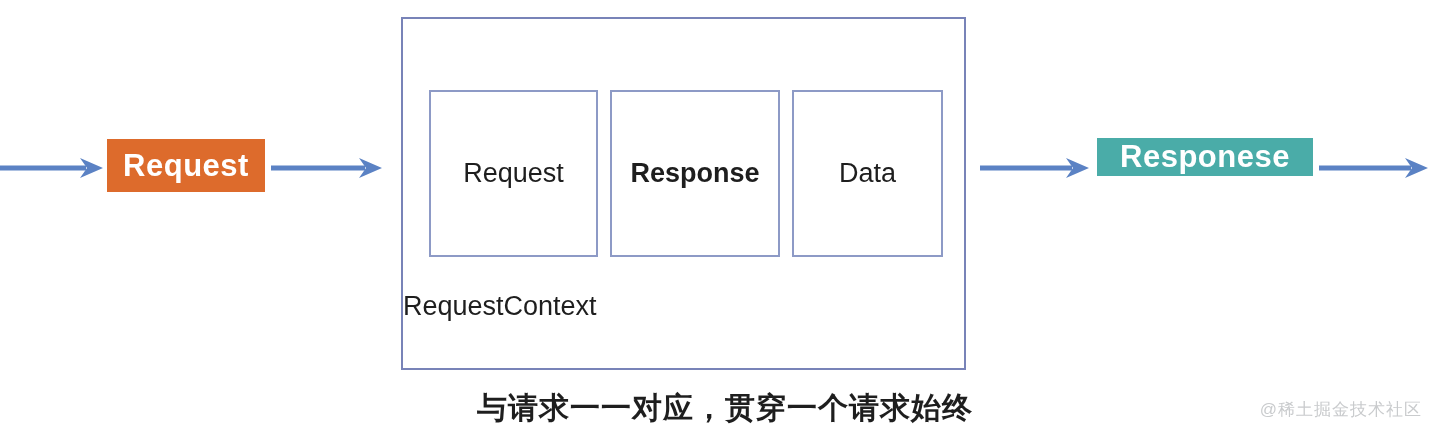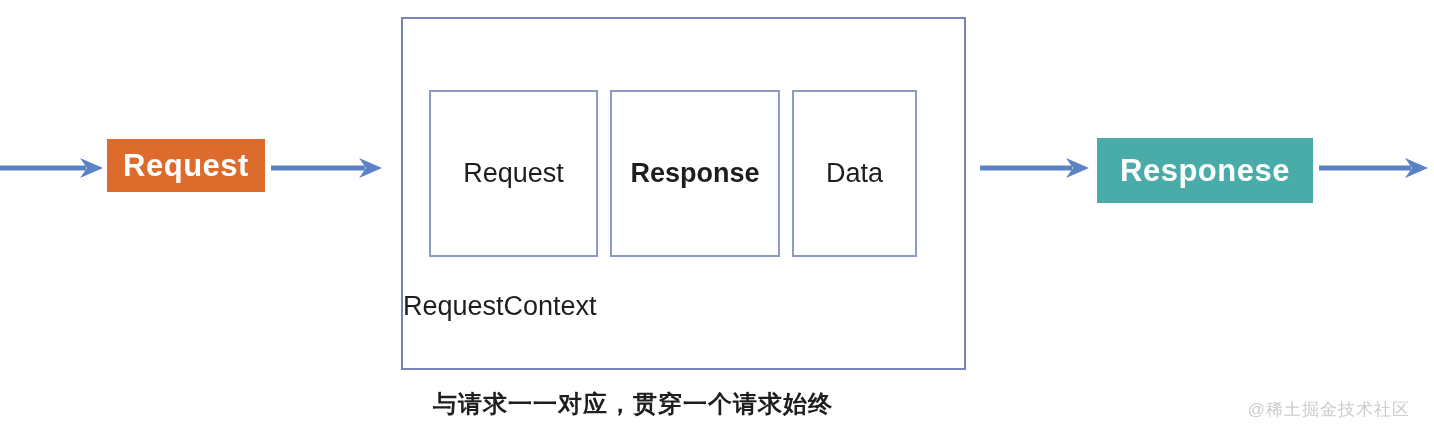--- a/index.html
+++ b/index.html
@@ -51,7 +51,7 @@
   }
   .inner-request  { left: 26px;  width: 169px; }
   .inner-response { left: 207px; width: 170px; font-weight: bold; }
-  .inner-data     { left: 389px; width: 125px; }
+  .inner-data     { left: 389px; width: 151px; }
   .context-label {
     position: absolute;
     left: 0; right: 0;

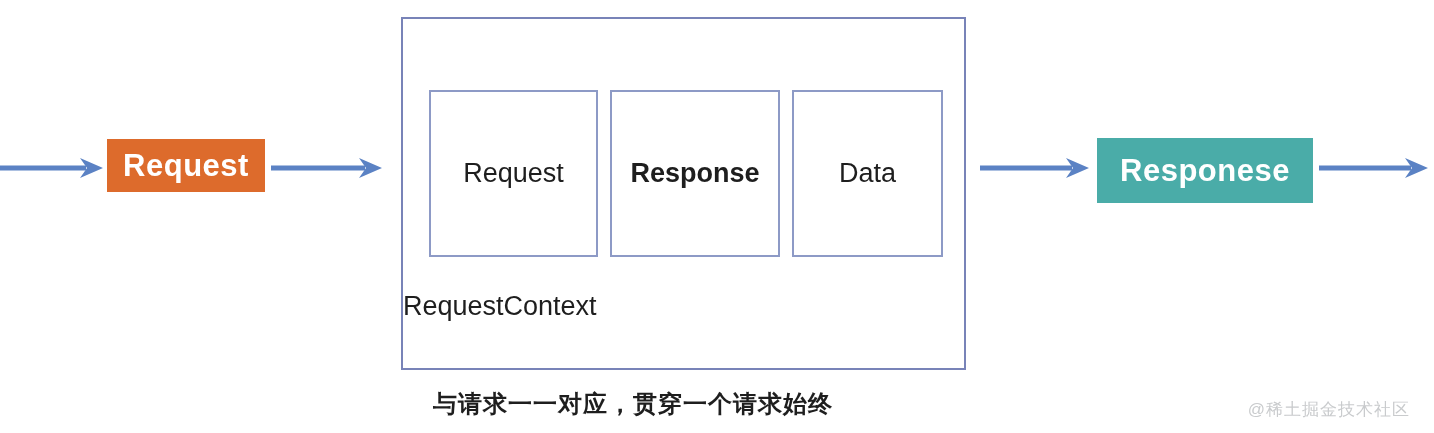--- a/index.html
+++ b/index.html
@@ -28,7 +28,7 @@
     letter-spacing: 0.5px;
   }
   .request-box  { left: 107px;  top: 139px; width: 158px; height: 53px; background: var(--orange-box-bg, #dd6b2c); }
-  .response-box { left: 1097px; top: 138px; width: 216px; height: 65px; background: var(--teal-box-bg, #4aaca8); text-align: right; }
+  .response-box { left: 1097px; top: 138px; width: 216px; height: 38px; background: var(--teal-box-bg, #4aaca8); text-align: right; }
 
   
   .context {

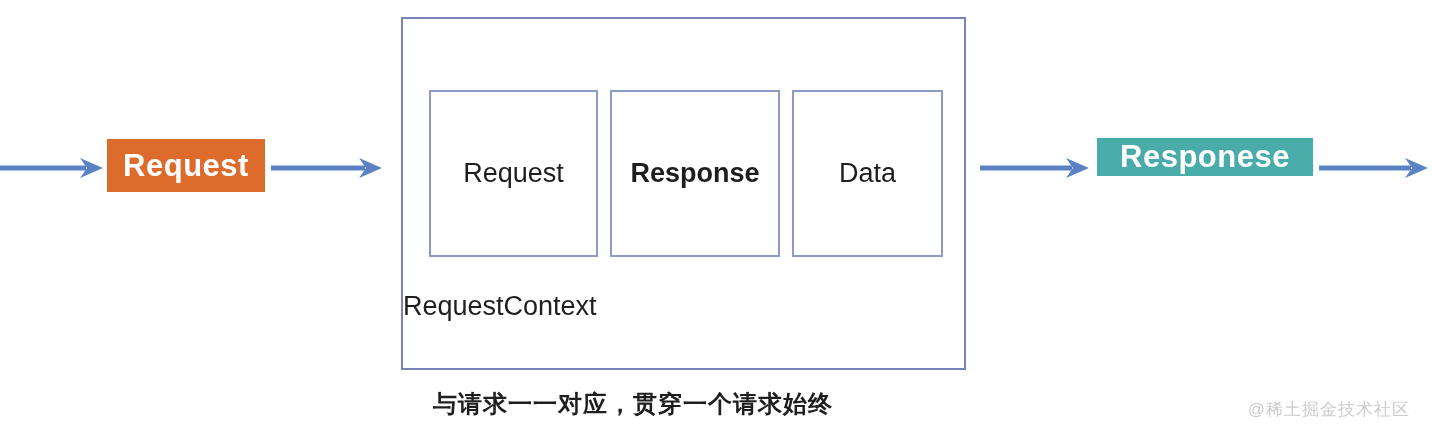--- a/index.html
+++ b/index.html
@@ -74,8 +74,8 @@
   .caption {
     left: 433px; top: 388px;
     width: 540px;
-    text-align: left;
-    font-size: 24px;
+    text-align: right;
+    font-size: 30px;
     font-weight: 600;
     color: var(--dark-text, #1e1e1e);
     letter-spacing: 1px;

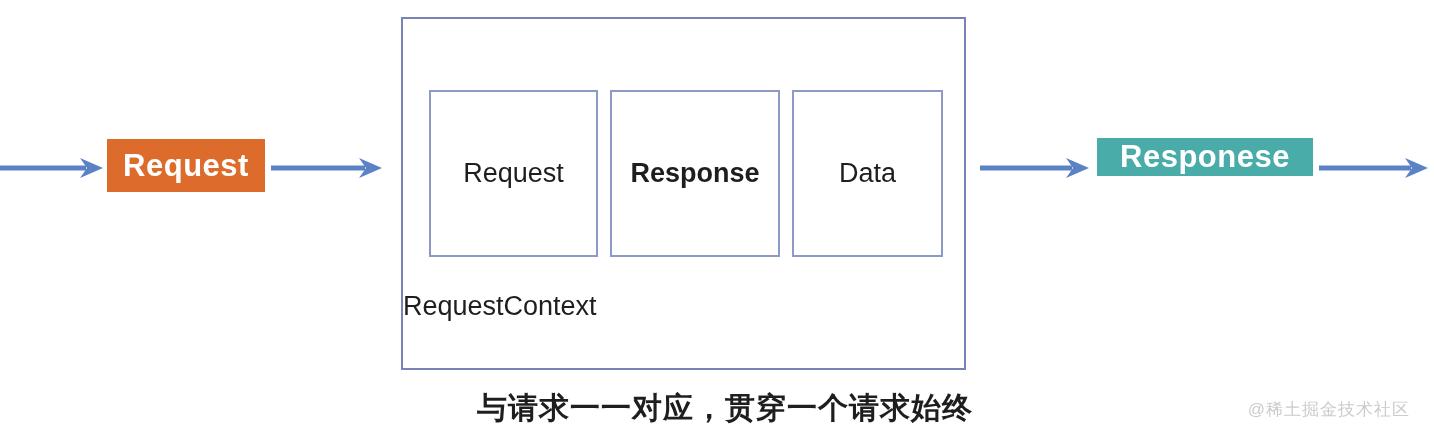--- a/index.html
+++ b/index.html
@@ -82,7 +82,7 @@
     white-space: nowrap;
   }
   .watermark {
-    right: 24px; top: 398px;
+    right: 12px; top: 398px;
     font-size: 17px;
     color: var(--watermark-color, #c9cbcd);
     letter-spacing: 1px;

